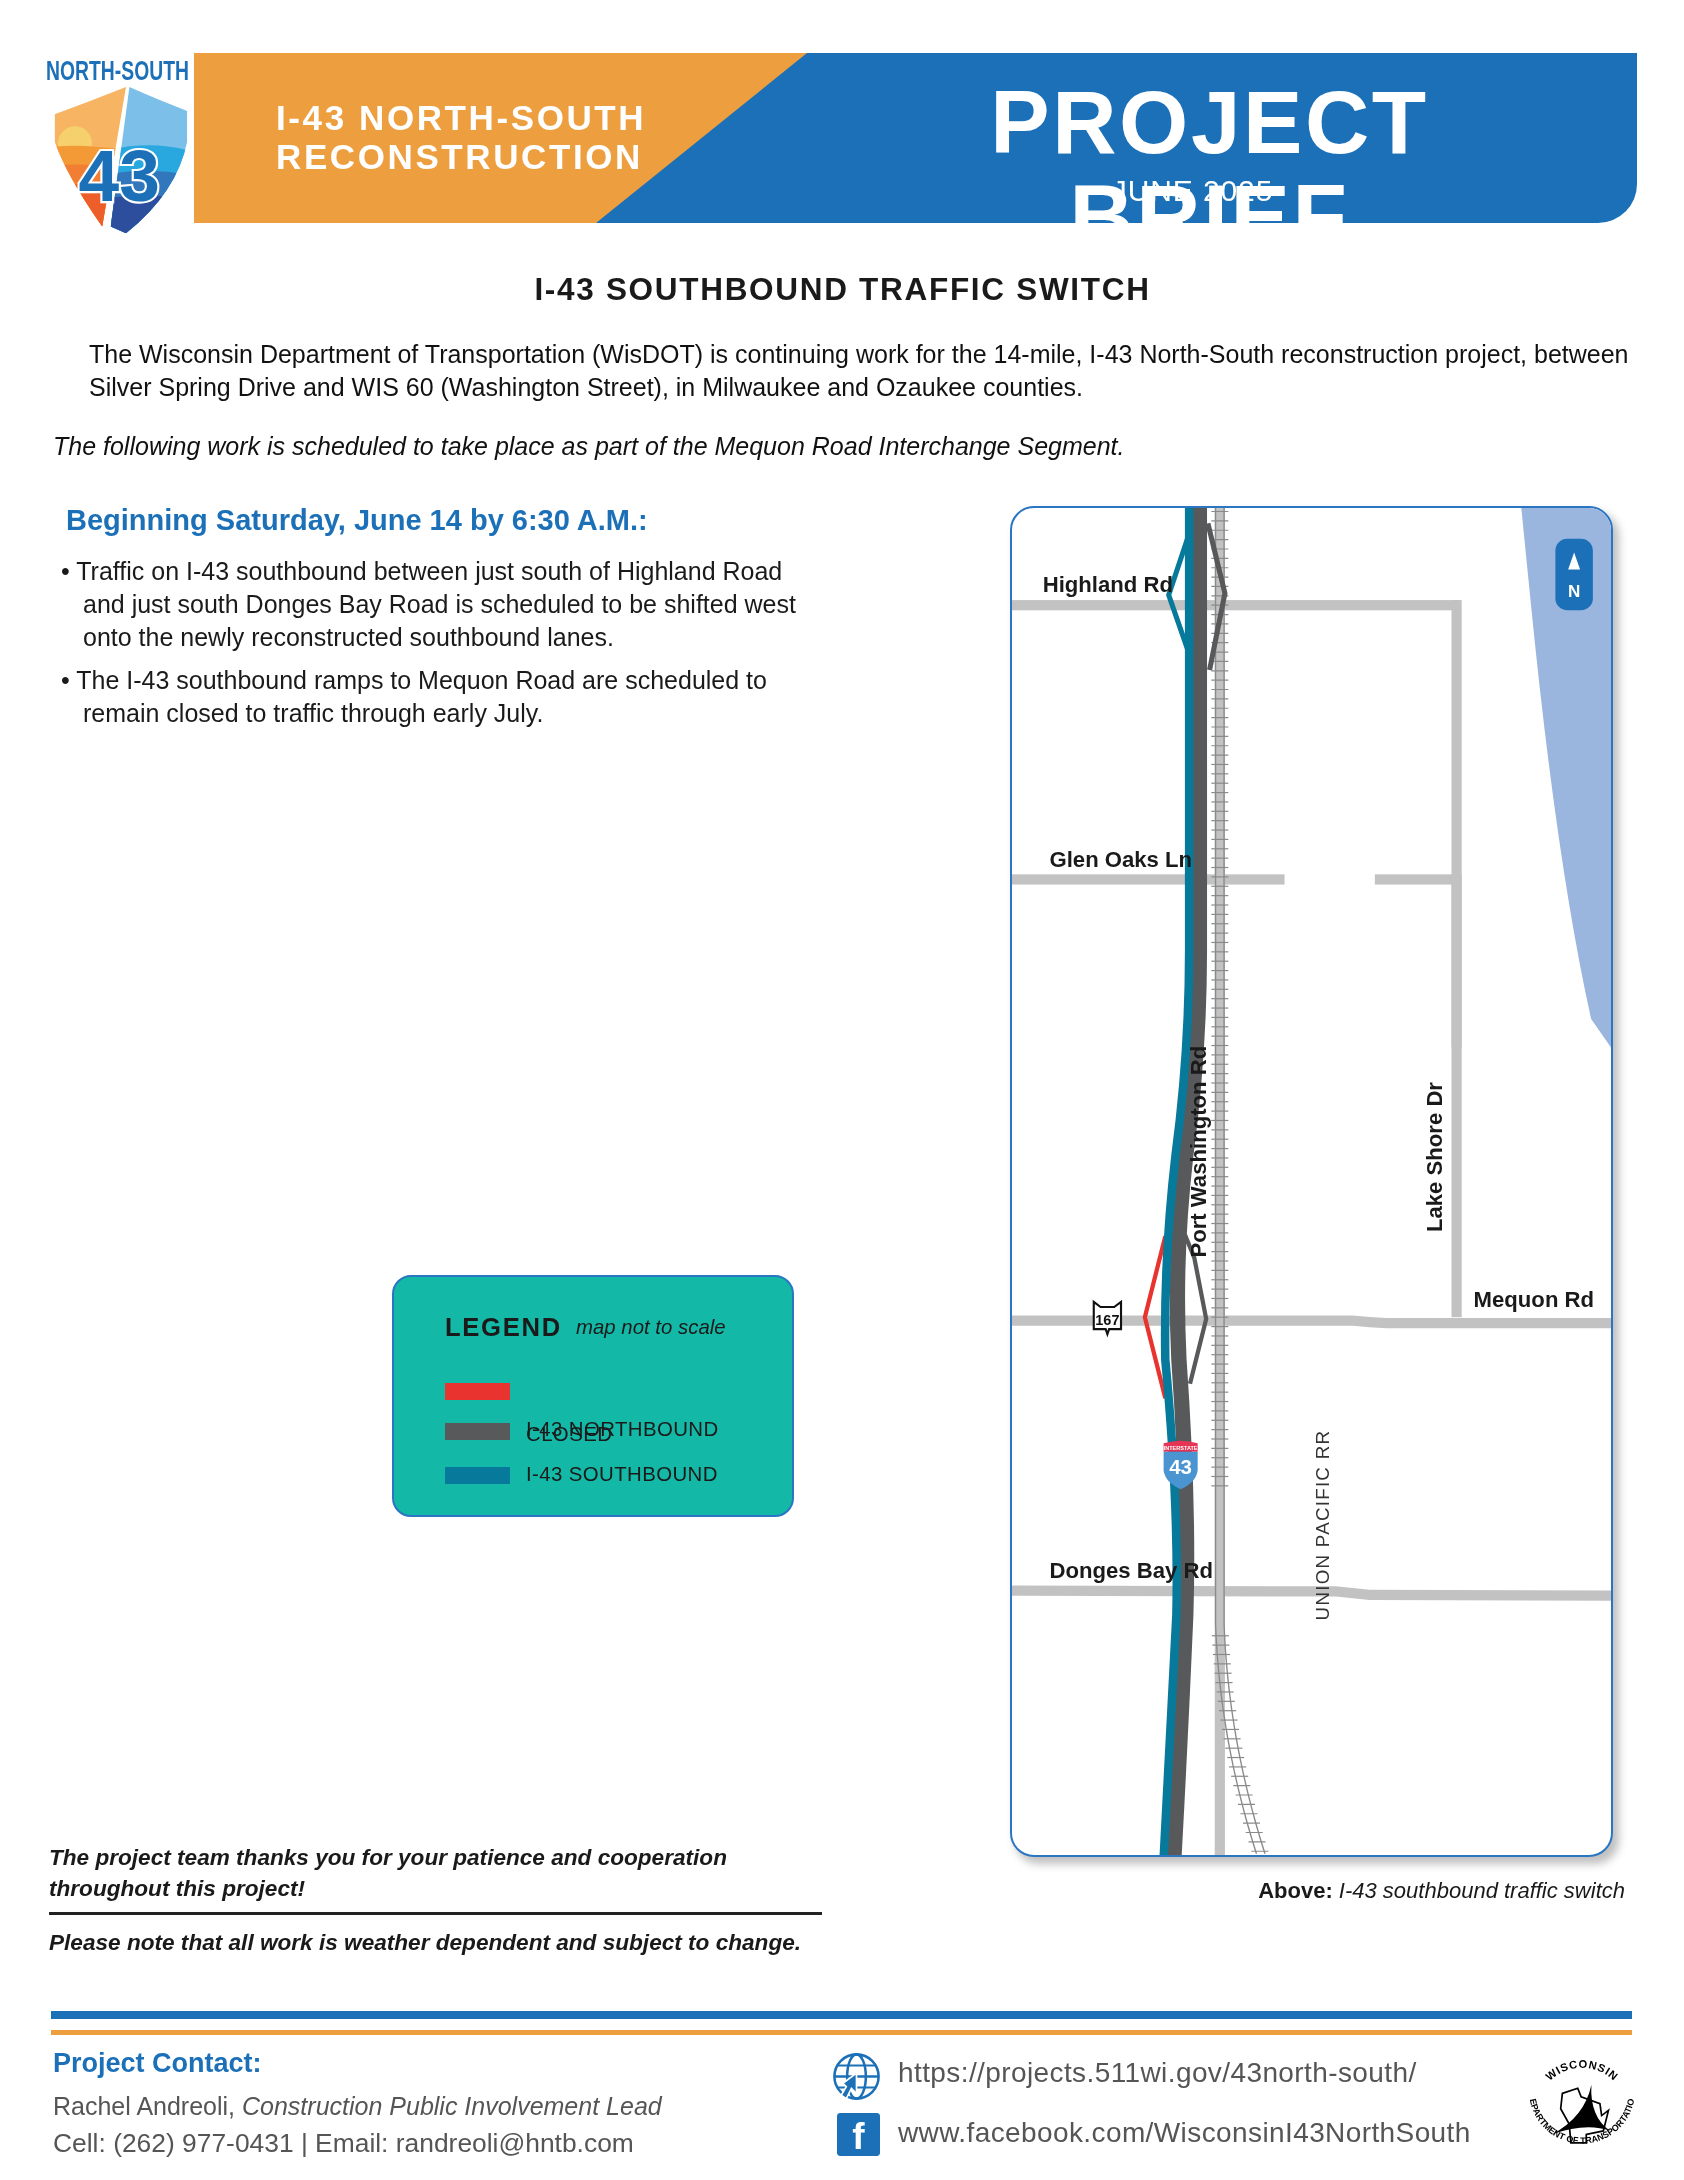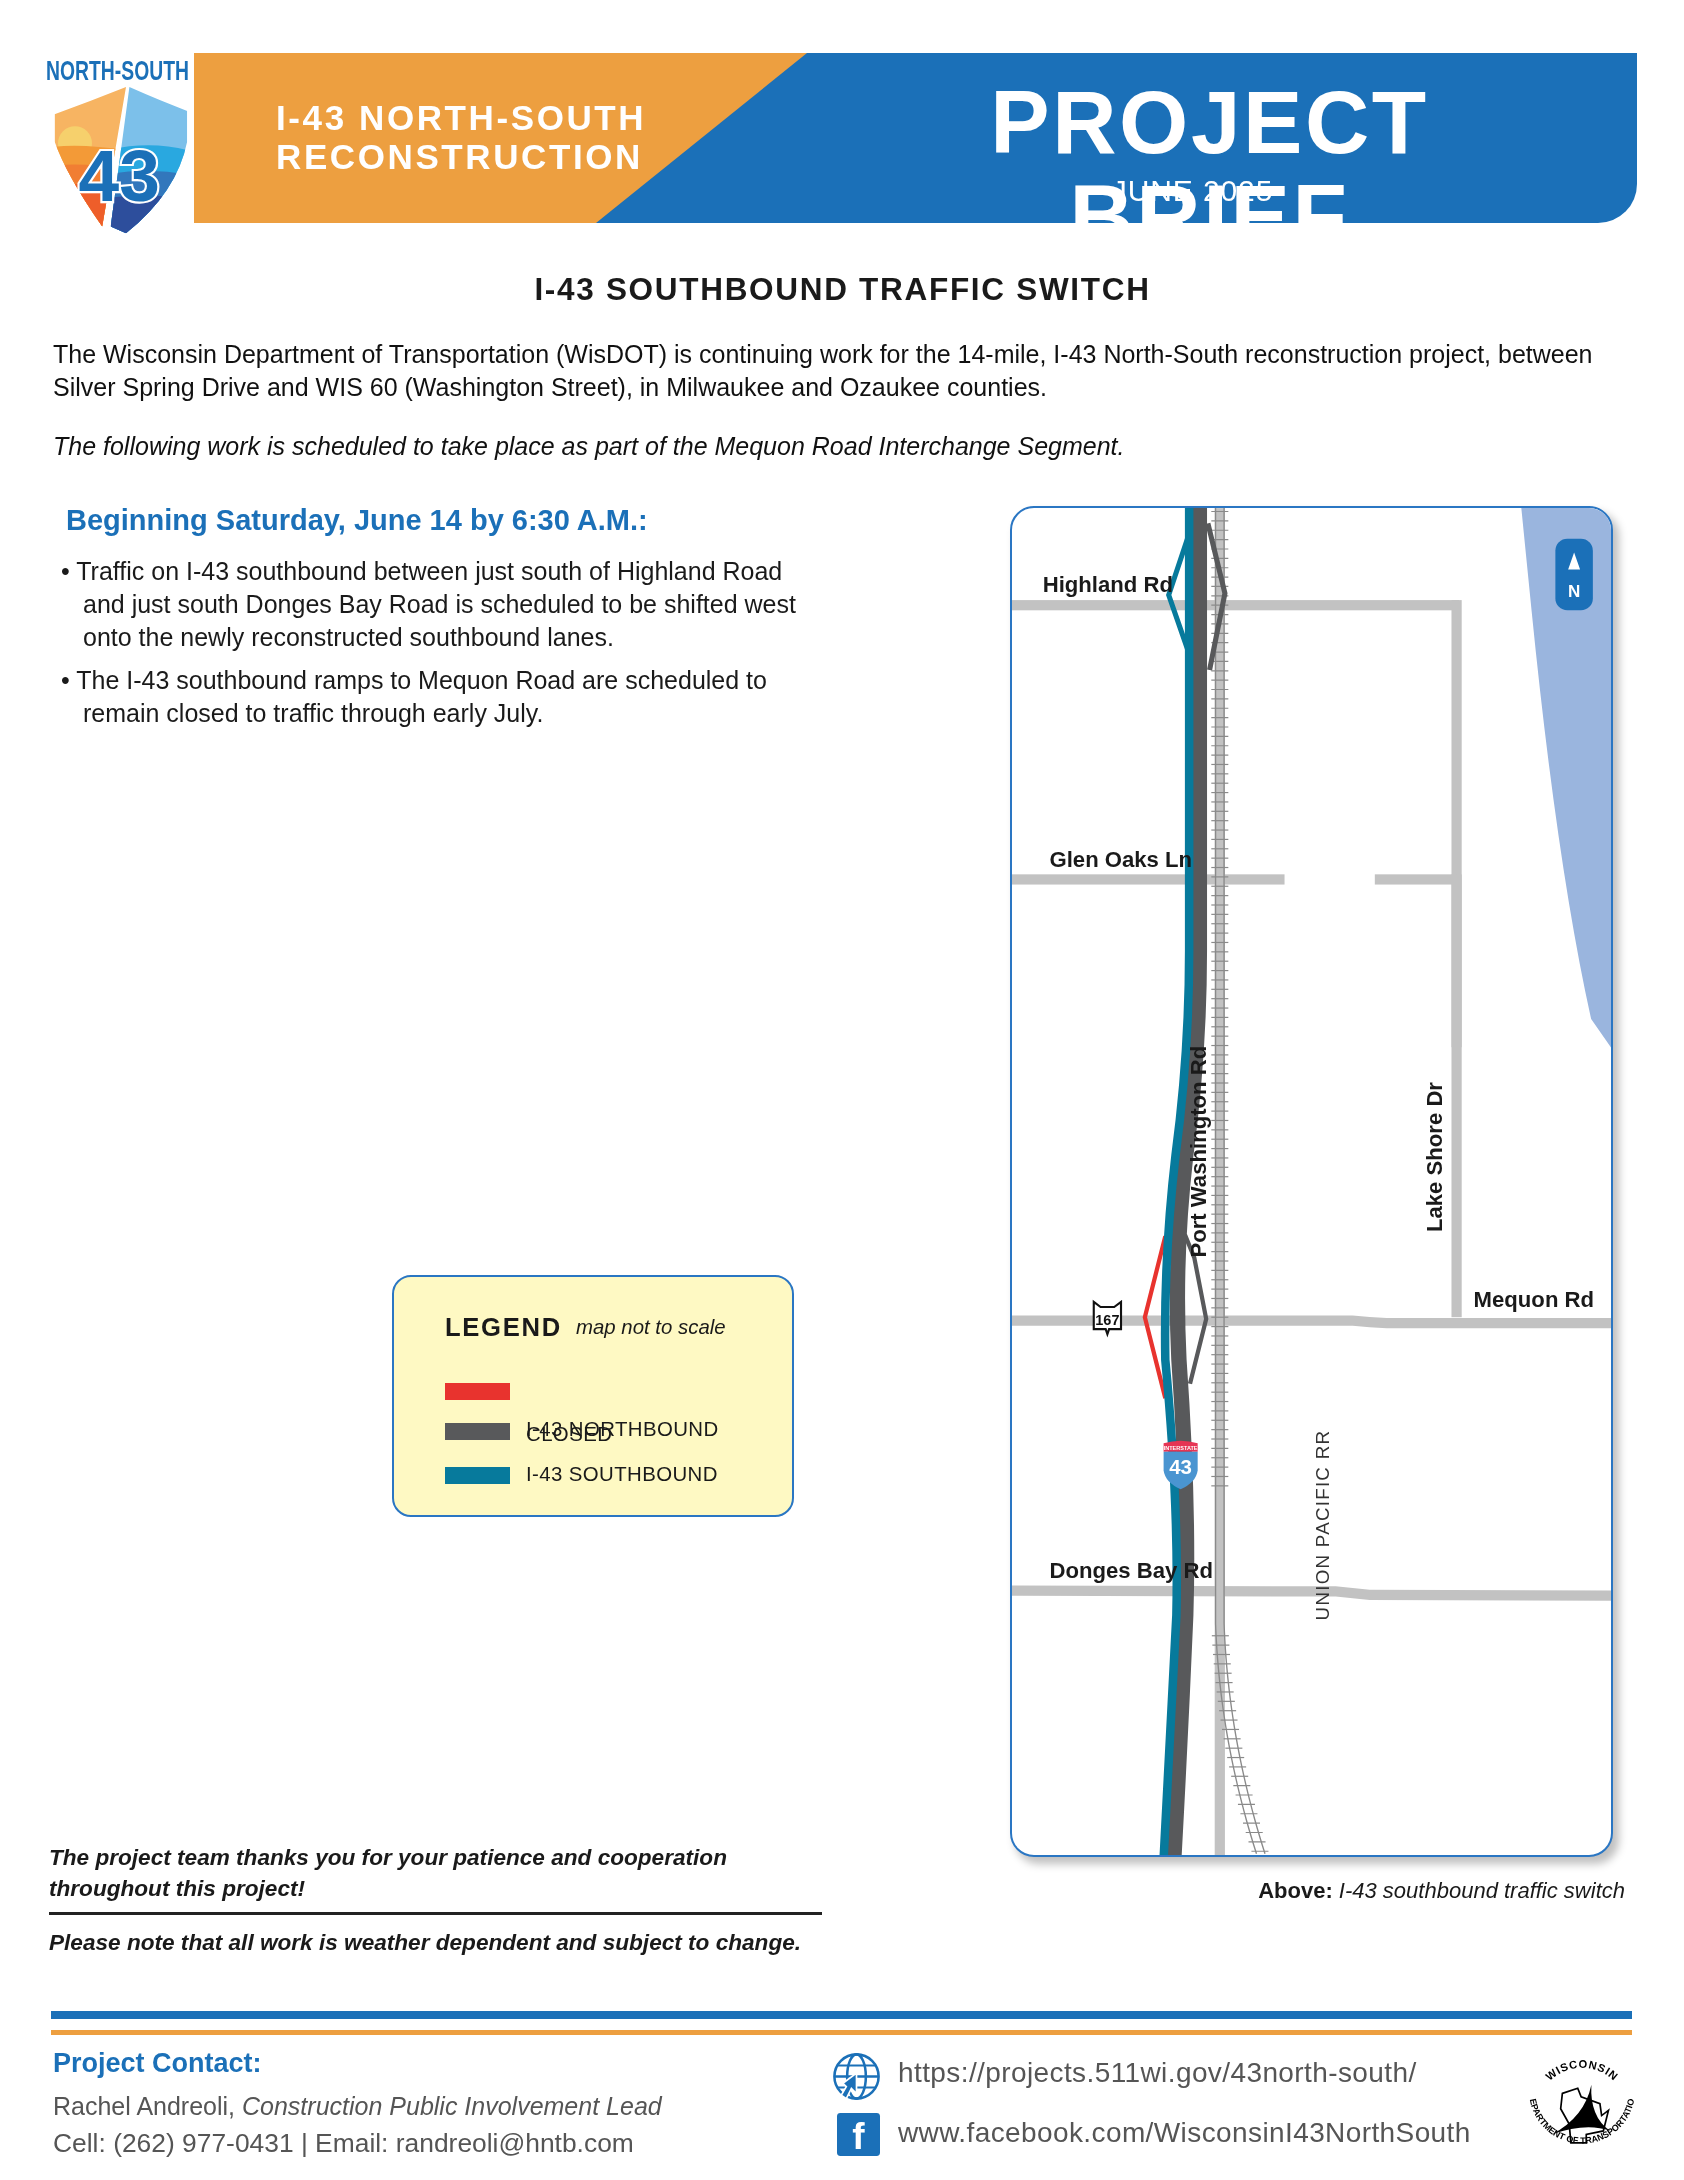--- a/index.html
+++ b/index.html
@@ -105,7 +105,7 @@
 <div class="abs" id="brief-date">JUNE 2025</div>
 
 <div class="abs" id="main-heading">I-43 SOUTHBOUND TRAFFIC SWITCH</div>
-<div class="abs para" style="top:338px;">The Wisconsin Department of Transportation (WisDOT) is continuing work for the 14-mile, I-43 North-South reconstruction project, between Silver Spring Drive and WIS 60 (Washington Street), in Milwaukee and Ozaukee counties.</div>
+<div class="abs para" style="top:338px;margin-left:36px;">The Wisconsin Department of Transportation (WisDOT) is continuing work for the 14-mile, I-43 North-South reconstruction project, between Silver Spring Drive and WIS 60 (Washington Street), in Milwaukee and Ozaukee counties.</div>
 <div class="abs para" style="top:430px;font-style:italic;">The following work is scheduled to take place as part of the Mequon Road Interchange Segment.</div>
 <div class="abs" id="section-heading">Beginning Saturday, June 14 by 6:30 A.M.:</div>
 <ul class="abs" id="bullets">

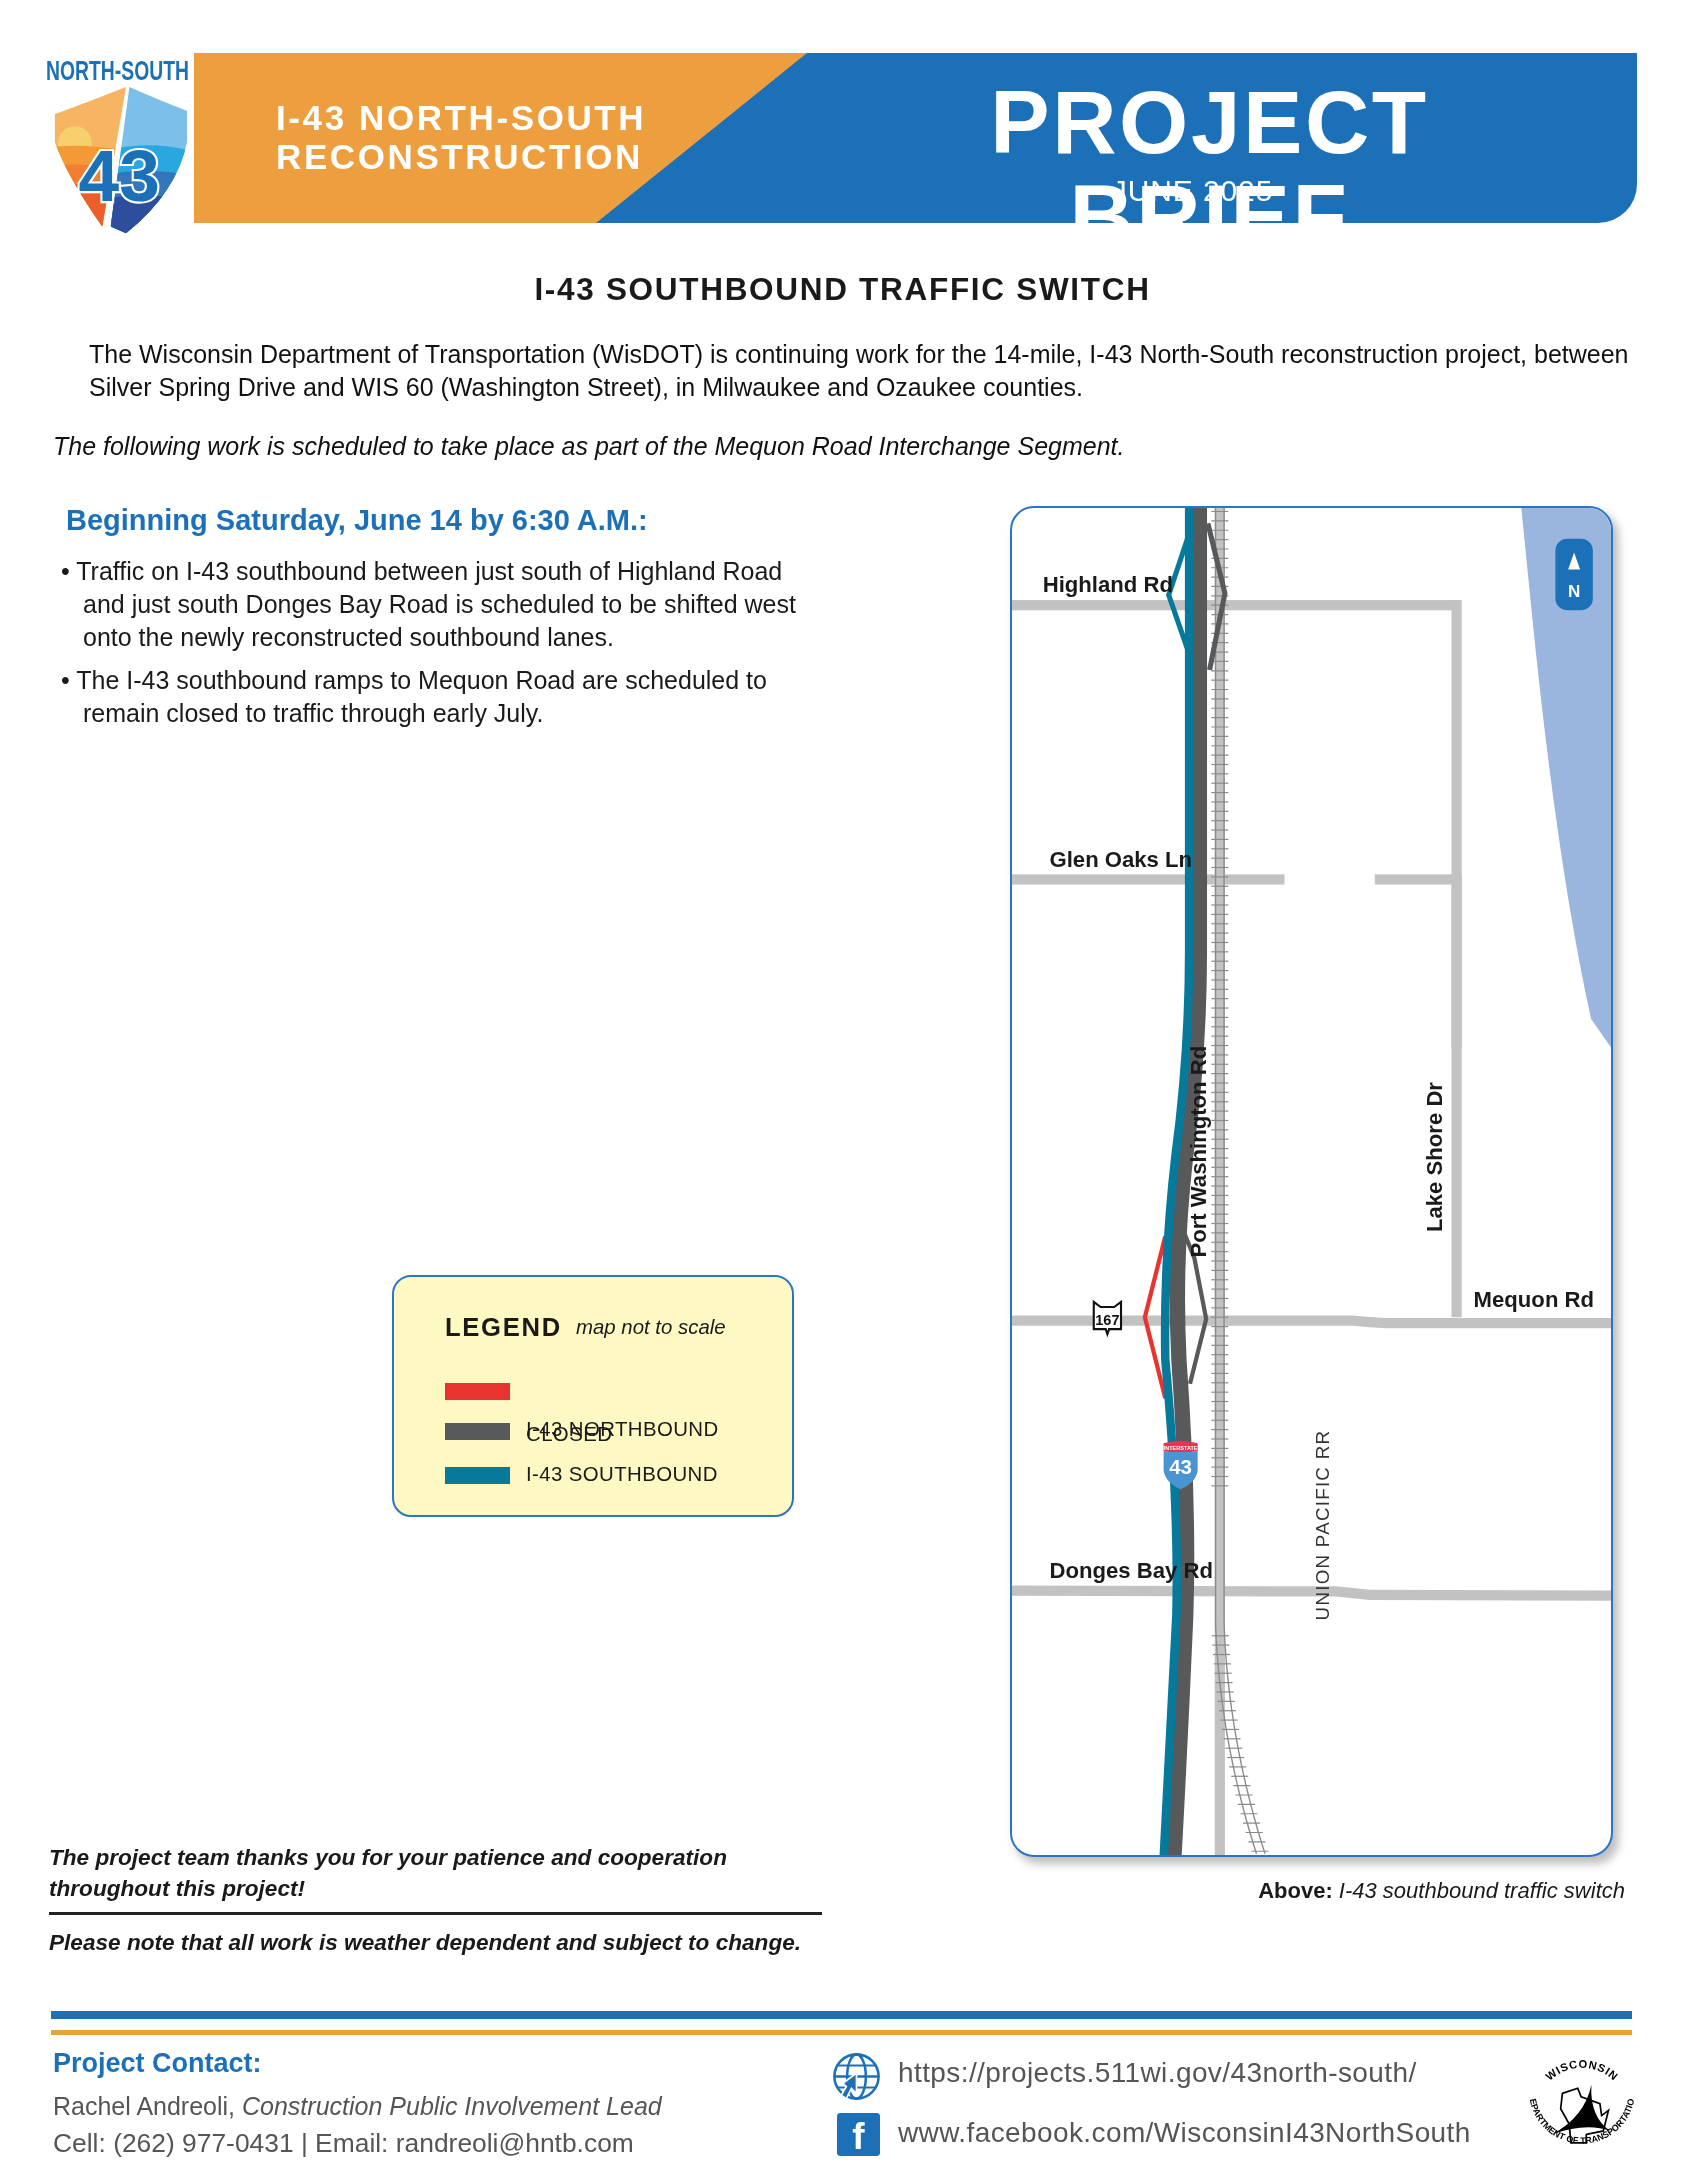--- a/index.html
+++ b/index.html
@@ -32,7 +32,7 @@
 
   
   #legend { left:392px; top:1275px; width:402px; height:242px; border:2.6px solid #2A76C3;
-            border-radius:19px; box-sizing:border-box; background:#fef9c3; }
+            border-radius:19px; box-sizing:border-box; background:#14b8a6; }
   #legend-title { left:51px; top:36px; font-weight:bold; font-size:25.6px; letter-spacing:1.7px; }
   #legend-sub { left:182px; top:39px; font-style:italic; font-size:20.4px; }
   .lg-swatch { left:51px; width:65px; height:17px; }

